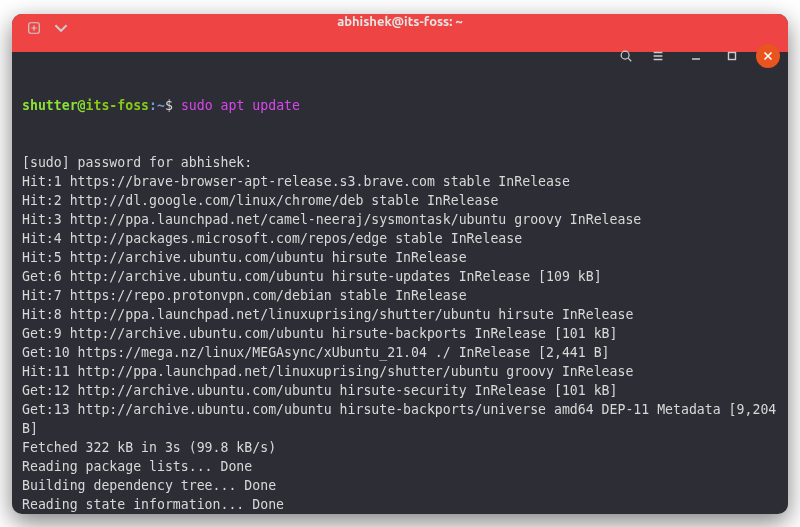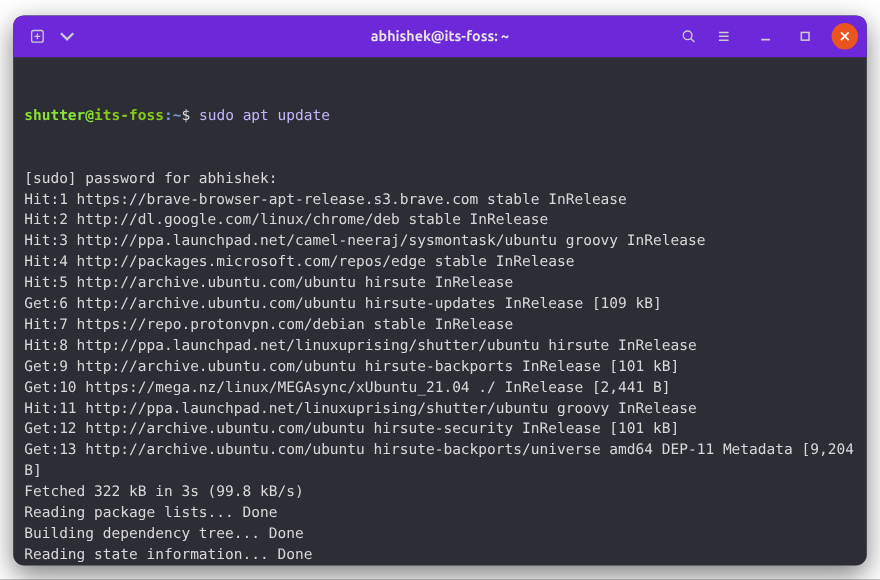--- a/index.html
+++ b/index.html
@@ -24,15 +24,16 @@
   }
   .titlebar {
     height: 38px;
-    background: #6d28d9;
+    background: #ef4444;
     display: flex;
-    align-items: center;
+    align-items: flex-start;
     padding: 0 8px;
     color: #e6e6e6;
     font-family: Ubuntu, Cantarell, "DejaVu Sans", sans-serif;
     font-size: 13px;
     font-weight: 600;
     position: relative;
+    flex-direction: column;
   }
   .tb-left, .tb-right { display: flex; align-items: center; gap: 4px; }
   .tb-title {

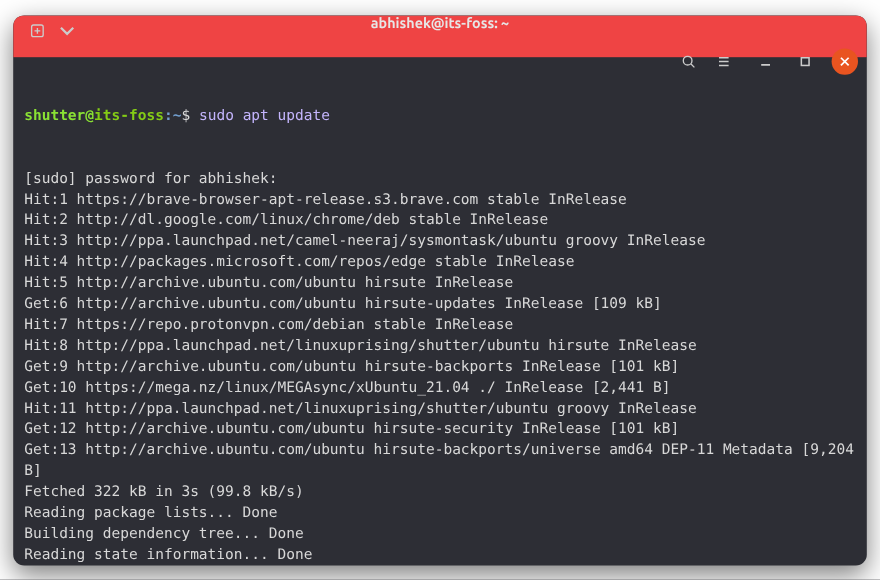--- a/index.html
+++ b/index.html
@@ -77,7 +77,7 @@
   .host { color: #84cc16; font-weight: bold; }
   .colon, .tilde, .path { color: #729fcf; font-weight: bold; }
   .dollar { color: #d8d8d8; }
-  .cmd { color: #c4b5fd; }
+  .cmd { color: #d946ef; }
 </style>
 </head>
 <body>

